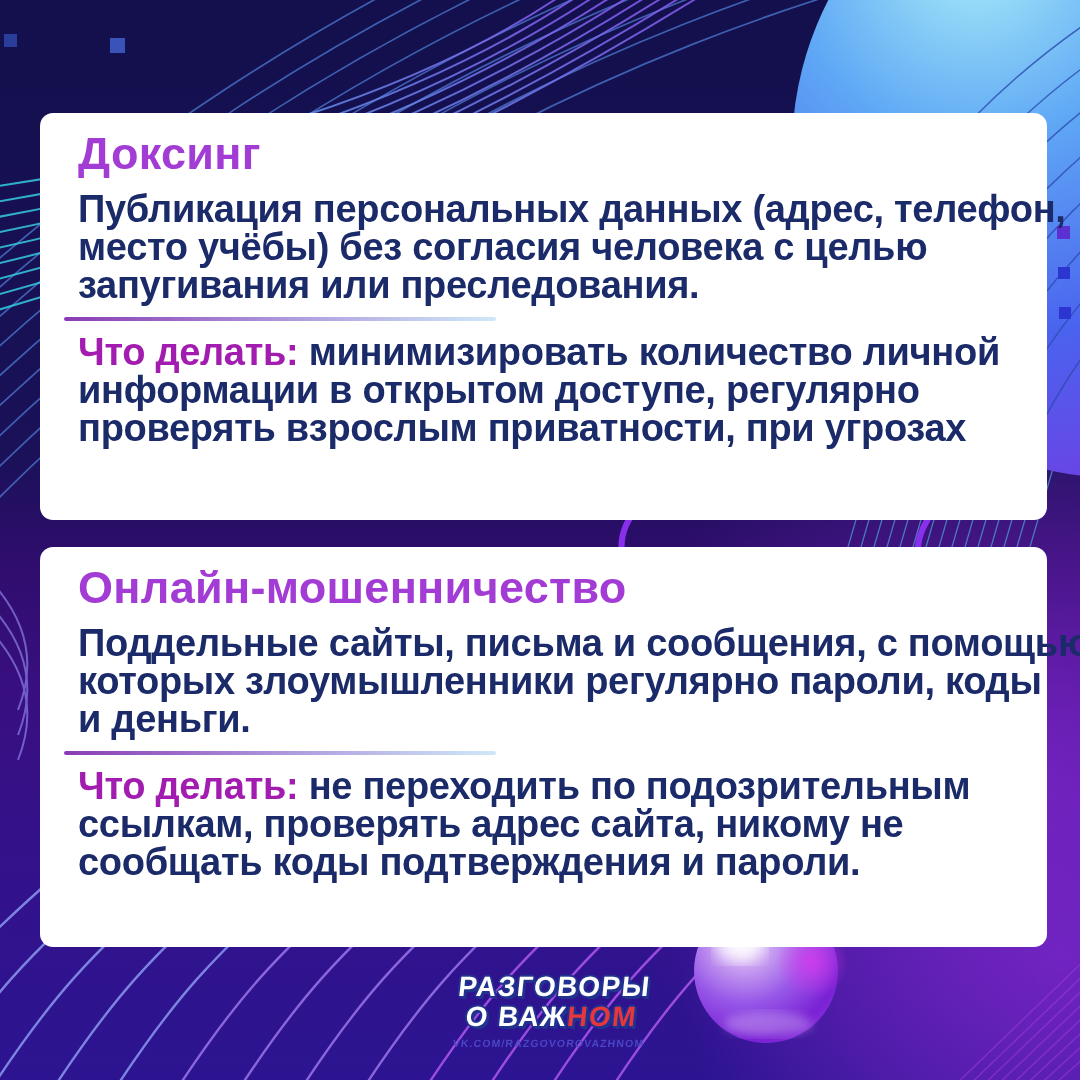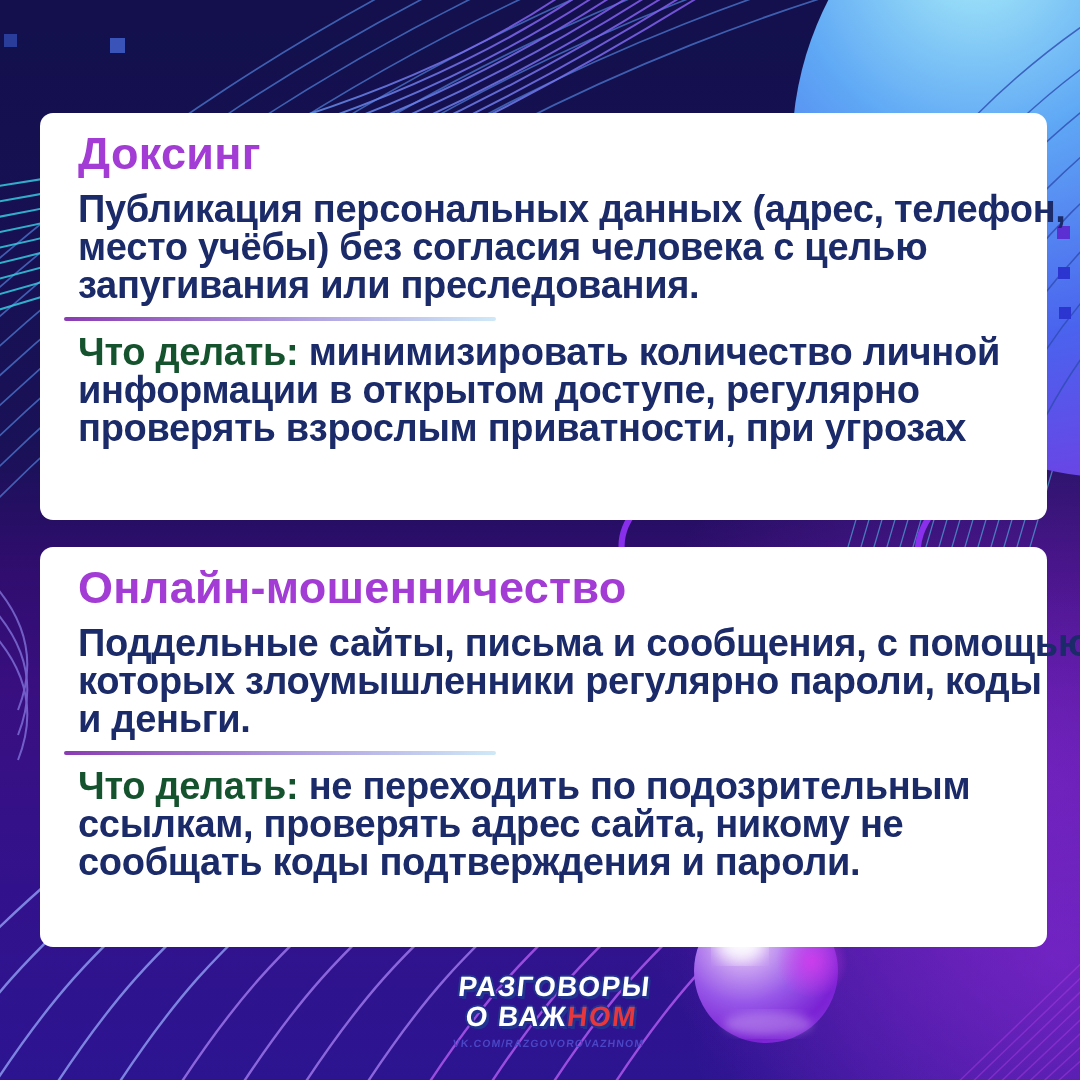--- a/index.html
+++ b/index.html
@@ -29,7 +29,7 @@
     margin:13px 0 12px -14px;
     background:linear-gradient(90deg,#8a3bb2 0%,#b09fe0 55%,#cfe9f8 100%);
   }
-  .advice-label{color:#14532d;}
+  .advice-label{color:#a21caf;}
   .logo{
     position:absolute;left:436px;top:972px;width:232px;text-align:center;
     transform:skewX(-6deg);z-index:3;

